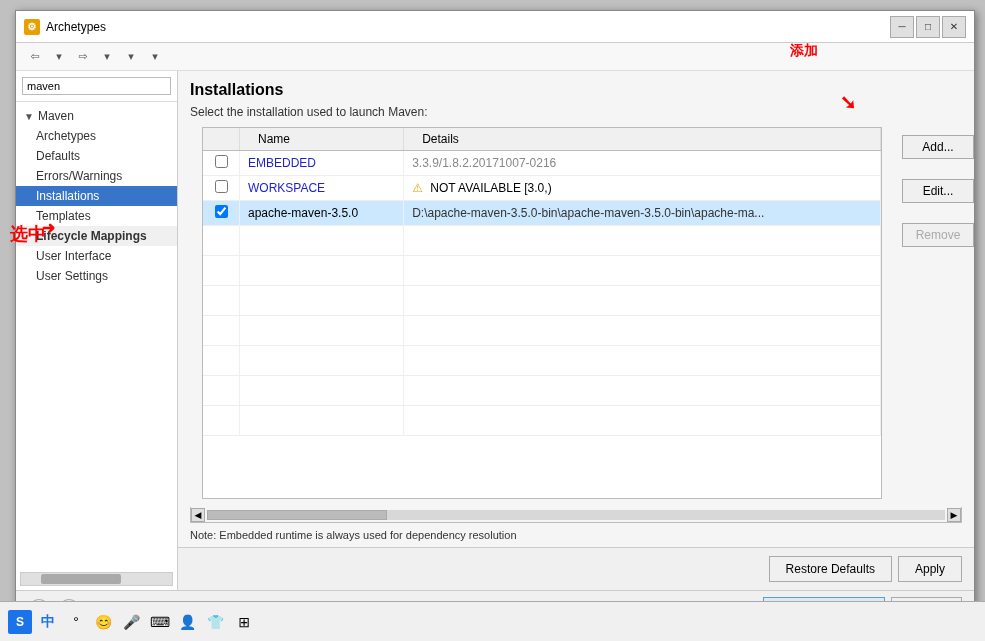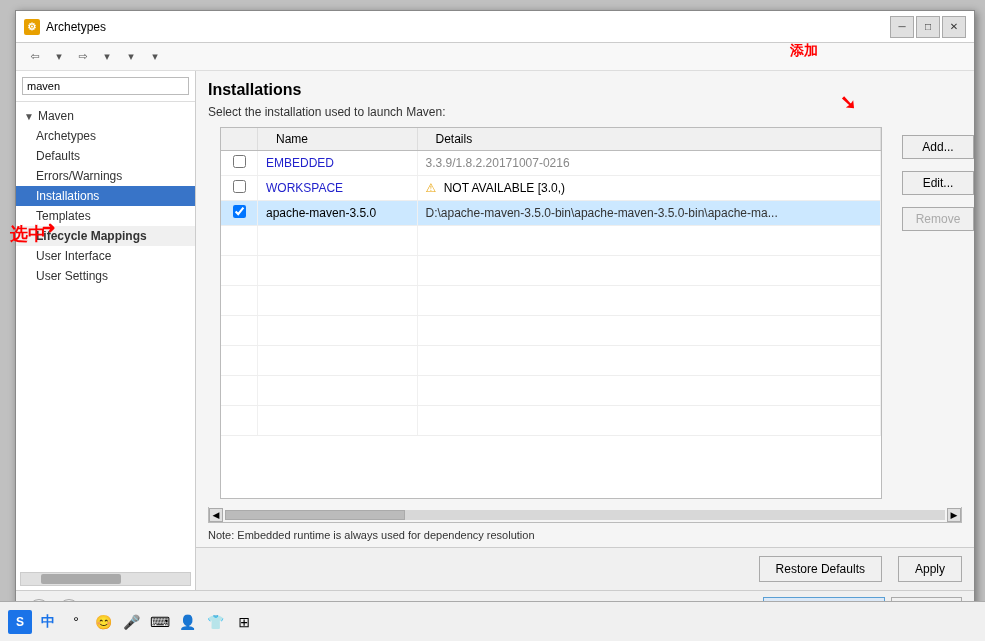--- a/index.html
+++ b/index.html
@@ -120,7 +120,7 @@
 
     
     .sidebar {
-      width: 180px;
+      width: 162px;
       background: #fff;
       border-right: 1px solid #ccc;
       display: flex;

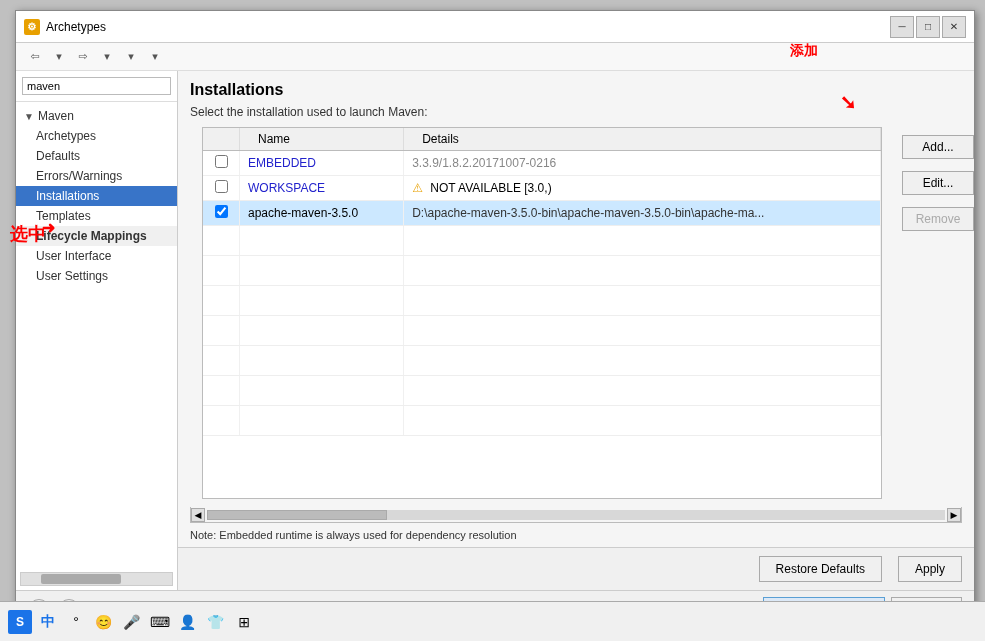--- a/index.html
+++ b/index.html
@@ -235,7 +235,7 @@
       display: flex;
       flex-direction: column;
       padding: 8px 0 8px 8px;
-      gap: 12px;
+      gap: 20px;
       min-width: 80px;
     }
     .action-btn {

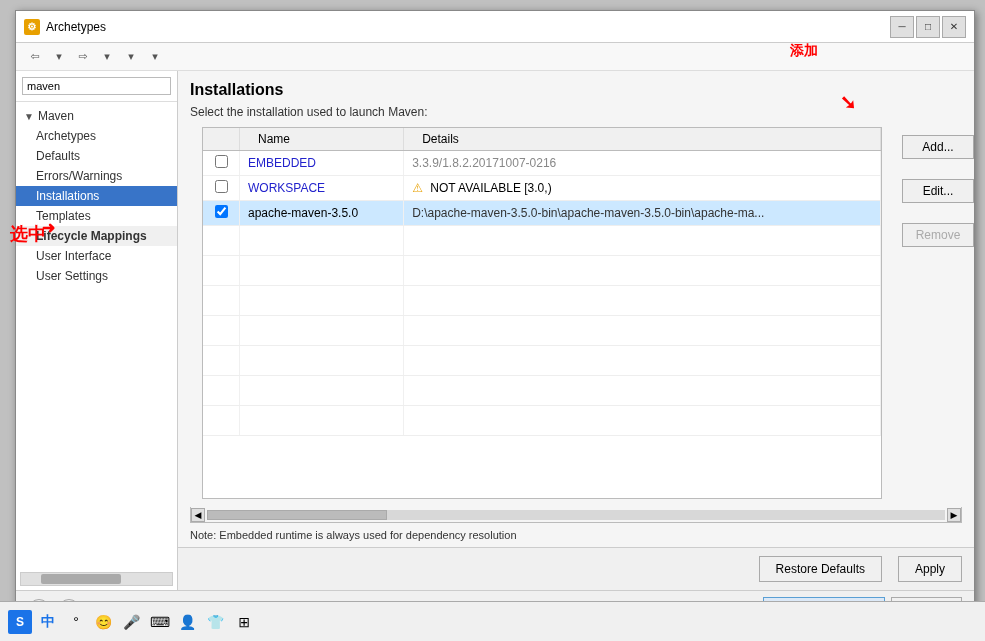--- a/index.html
+++ b/index.html
@@ -275,7 +275,7 @@
       padding: 8px 12px;
       border-top: 1px solid #ccc;
       background: #f0f0f0;
-      gap: 16px;
+      gap: 6px;
     }
     .bottom-btn {
       padding: 5px 16px;

